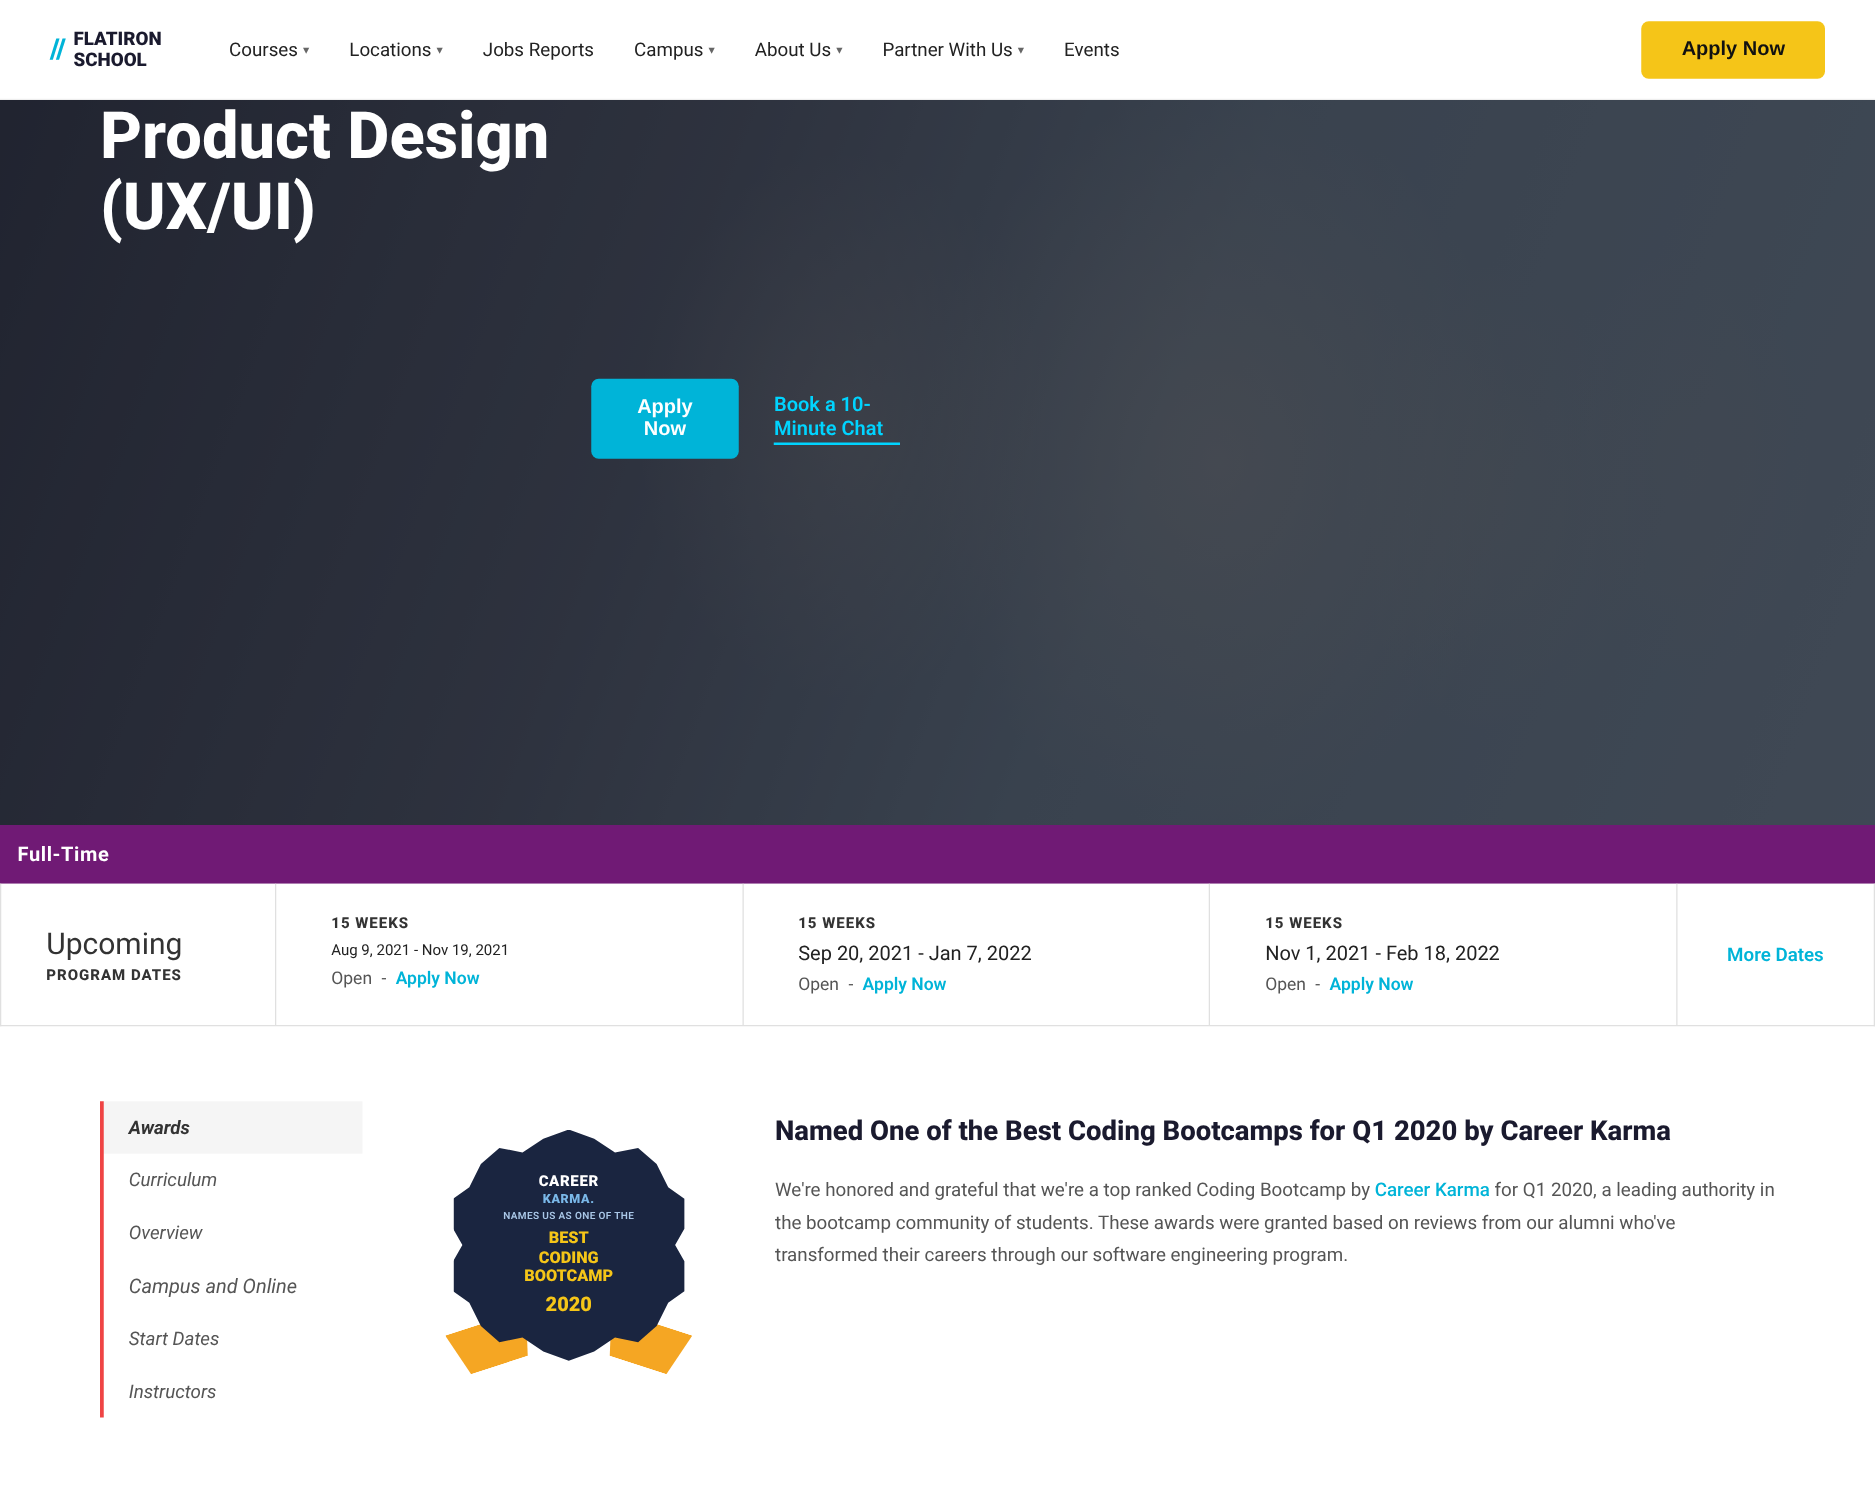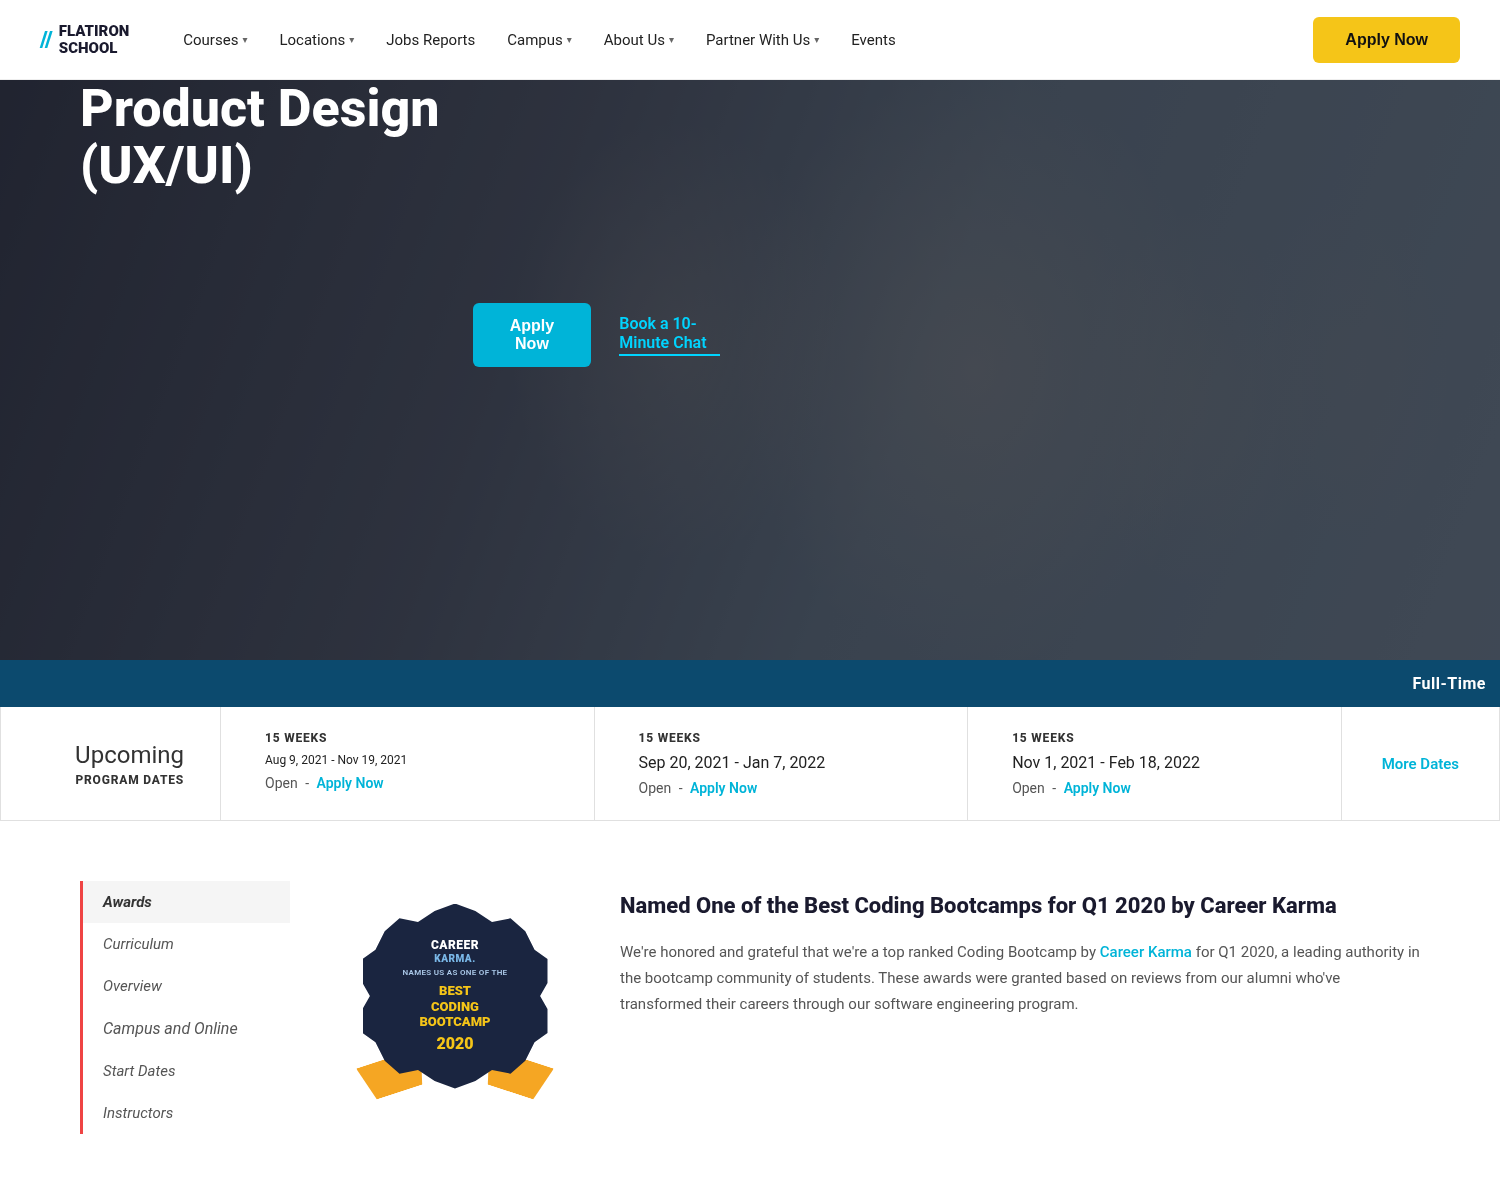--- a/index.html
+++ b/index.html
@@ -65,7 +65,7 @@
 </div>
 
 <div>
-  <div style="background:#0c4a6e;color:#fff;text-align:right;padding:14px;font-size:16px;font-weight:700;letter-spacing:0.5px;">Full-Time</div>
+  <div style="background:#701a75;color:#fff;text-align:left;padding:14px;font-size:16px;font-weight:700;letter-spacing:0.5px;">Full-Time</div>
   <div style="display:flex;align-items:stretch;background:#fff;border:1px solid #e0e0e0;border-top:none;">
     <div style="padding:28px 36px;border-right:1px solid #e0e0e0;min-width:220px;display:flex;flex-direction:column;justify-content:center;text-align:right;">
       <div style="font-size:24px;color:#333;font-weight:400;">Upcoming</div>

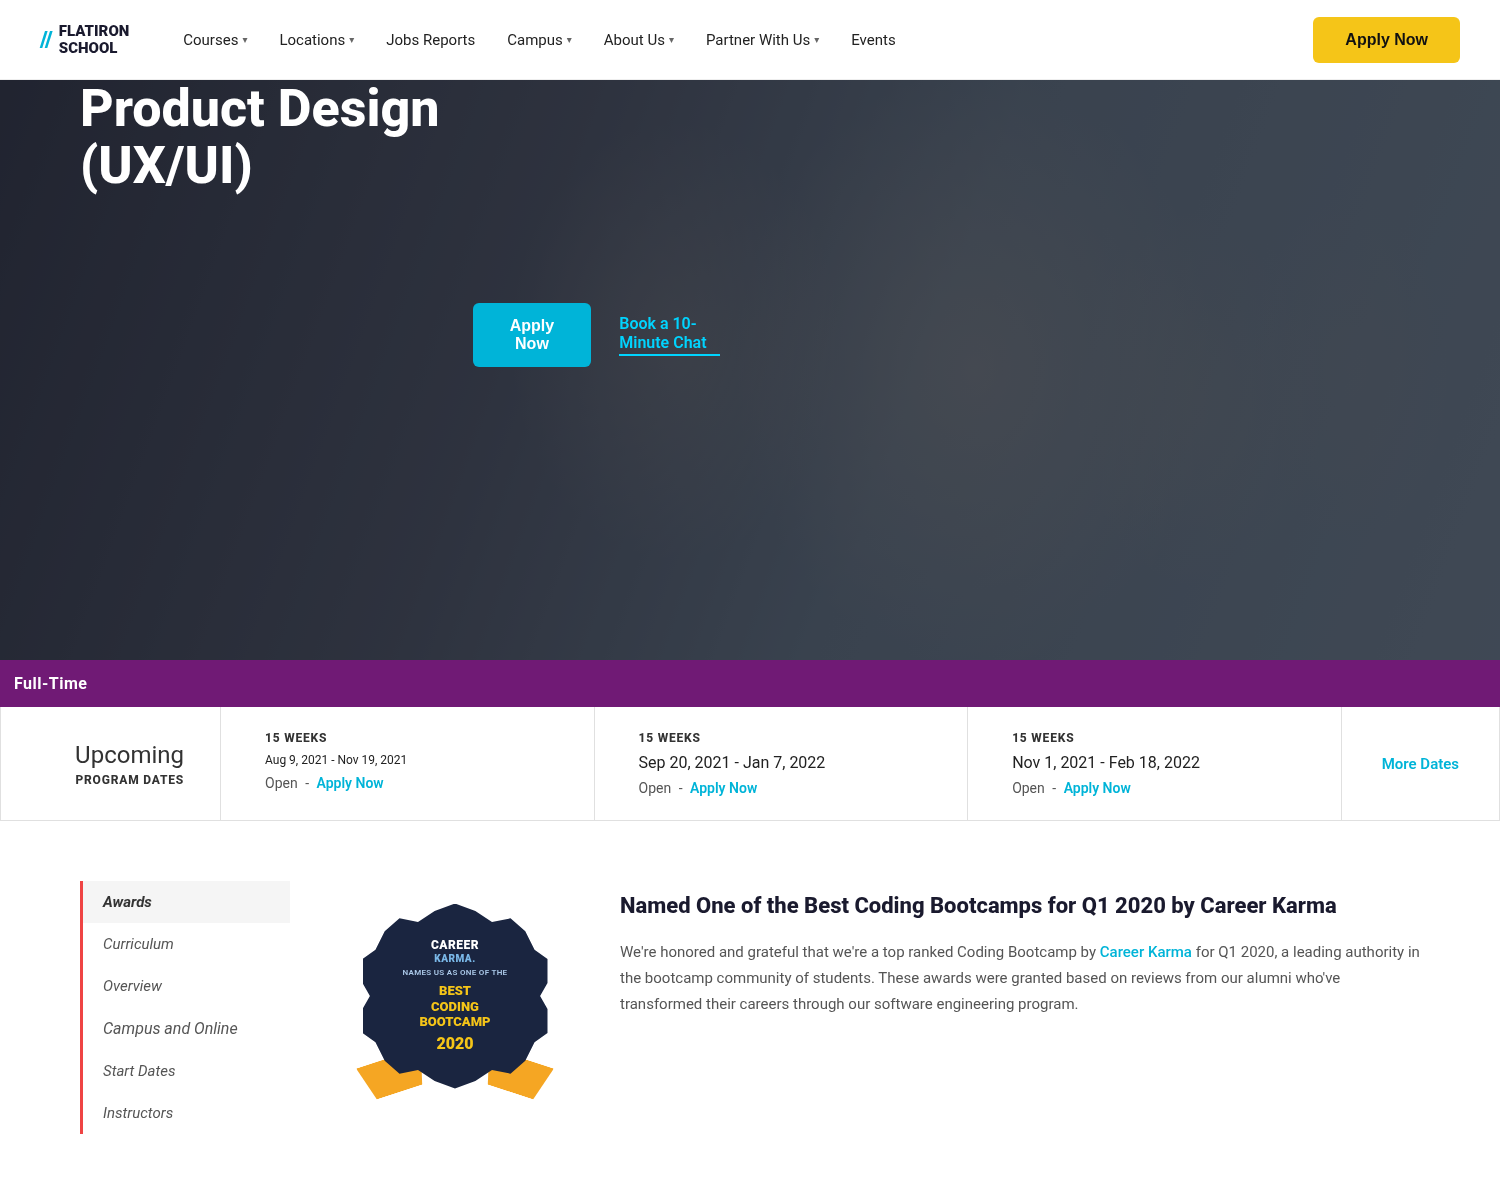--- a/index.html
+++ b/index.html
@@ -67,7 +67,7 @@
 <div>
   <div style="background:#701a75;color:#fff;text-align:left;padding:14px;font-size:16px;font-weight:700;letter-spacing:0.5px;">Full-Time</div>
   <div style="display:flex;align-items:stretch;background:#fff;border:1px solid #e0e0e0;border-top:none;">
-    <div style="padding:28px 36px;border-right:1px solid #e0e0e0;min-width:220px;display:flex;flex-direction:column;justify-content:center;text-align:right;">
+    <div style="padding:28px 36px;border-right:1px solid #e0e0e0;min-width:220px;display:flex;flex-direction:column;justify-content:center;">
       <div style="font-size:24px;color:#333;font-weight:400;">Upcoming</div>
       <div style="font-size:12px;font-weight:800;color:#333;letter-spacing:0.8px;margin-top:4px;">PROGRAM DATES</div>
     </div>

